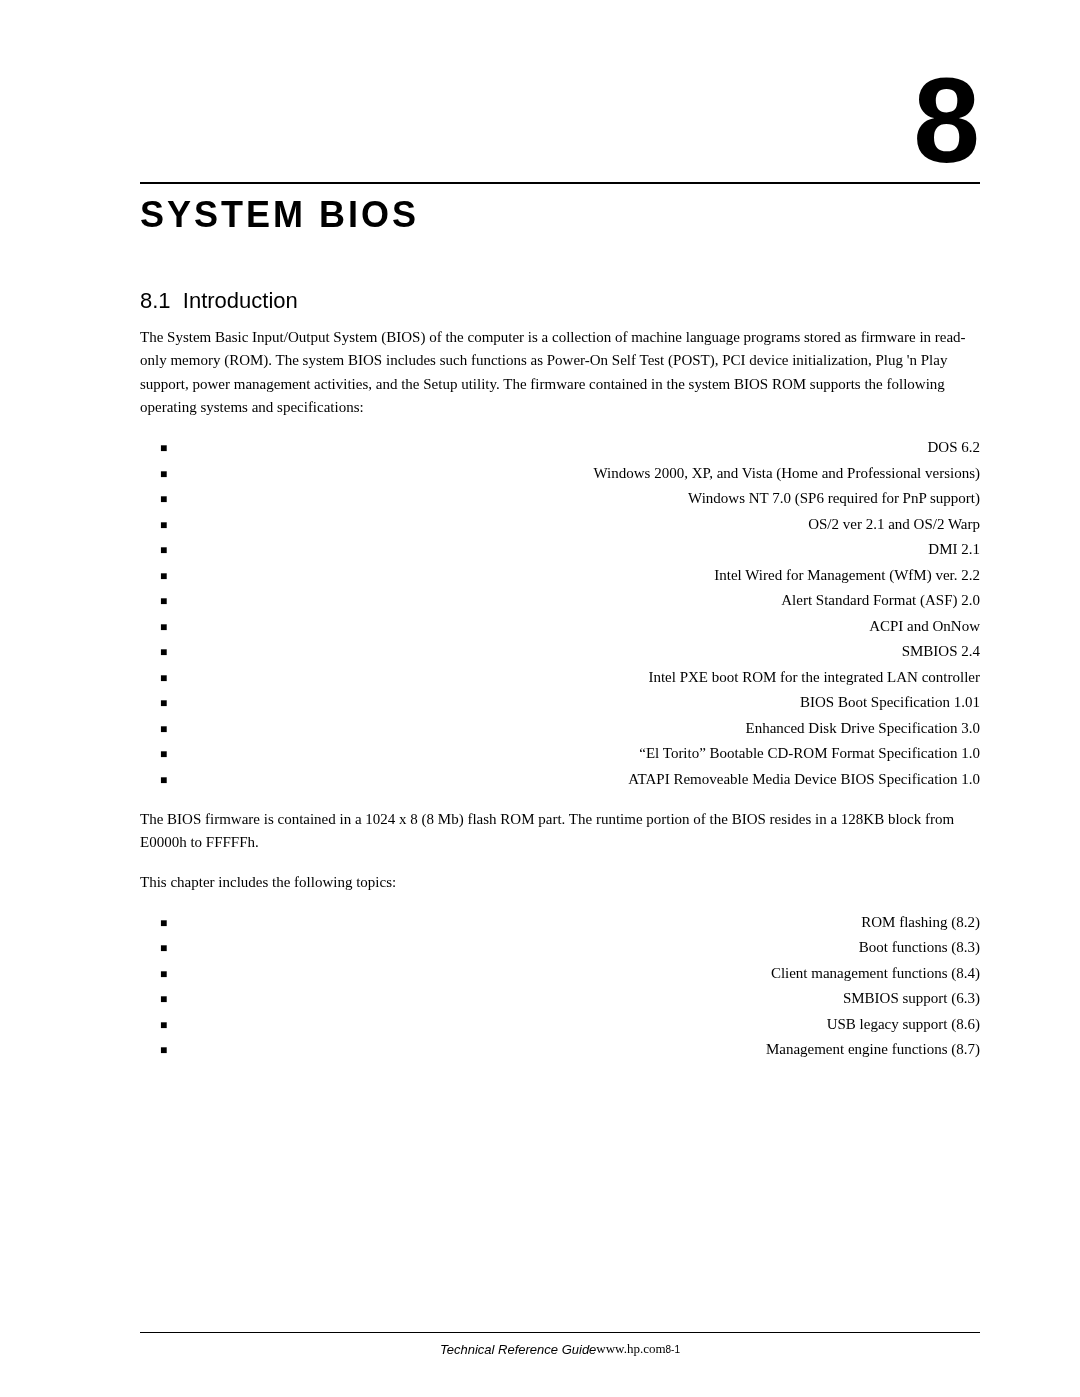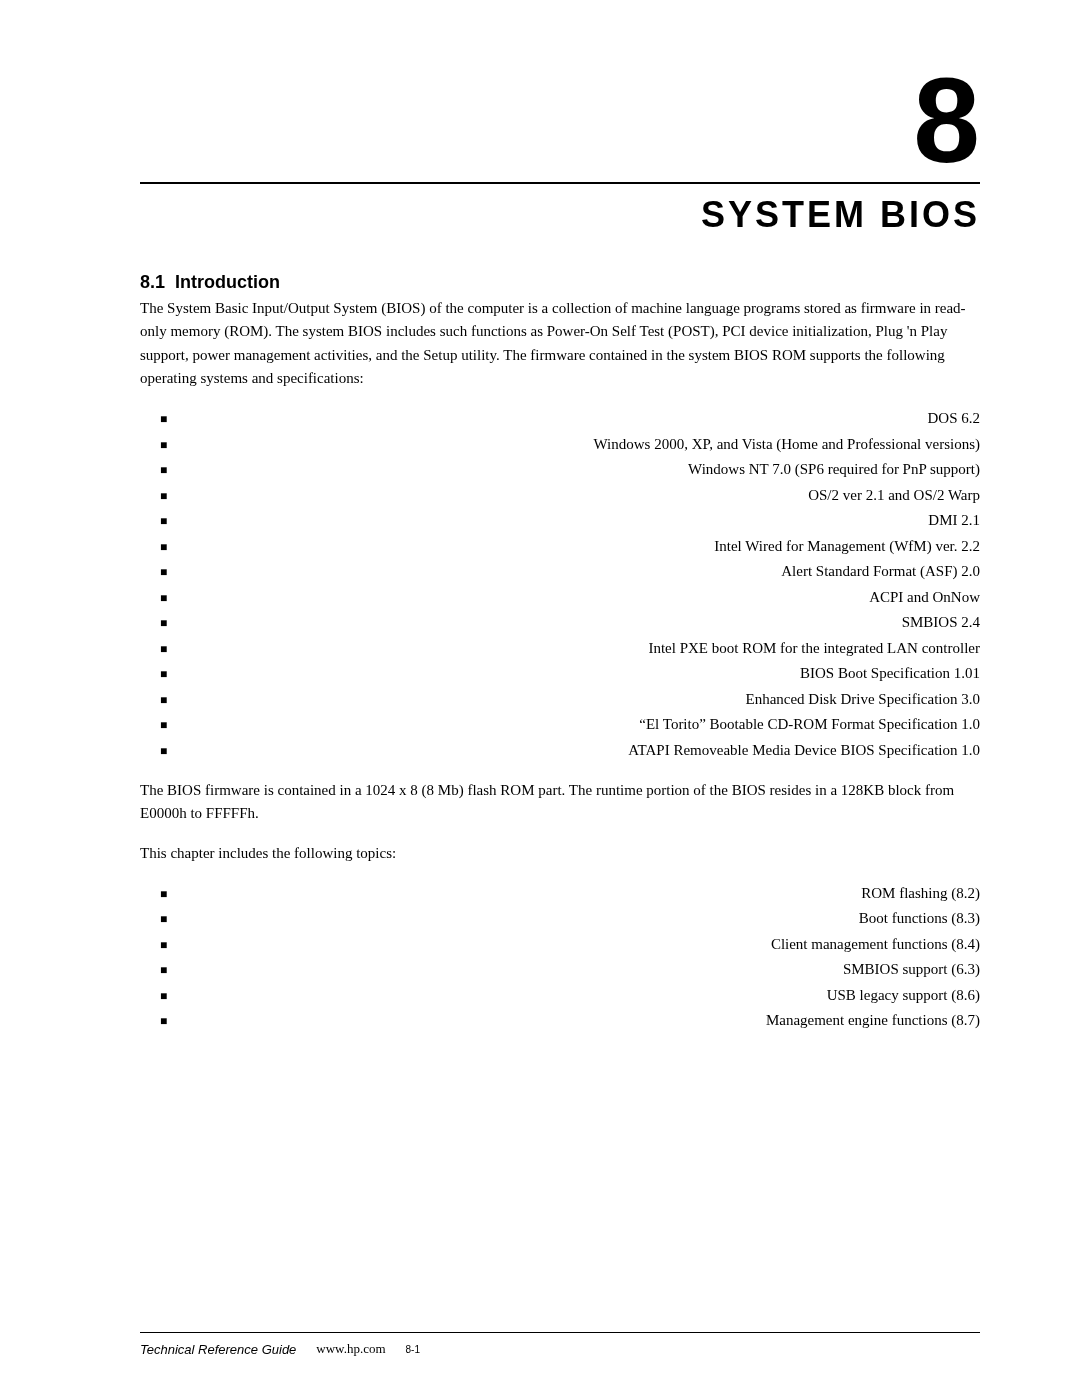--- a/index.html
+++ b/index.html
@@ -45,9 +45,9 @@
       font-family: Arial, Helvetica, sans-serif;
       font-size: 36px;
       font-weight: bold;
-      text-align: right;
+      text-align: left;
       letter-spacing: 3px;
-      margin-bottom: 36px;
+      margin-bottom: 52px;
       text-transform: uppercase;
     }
 

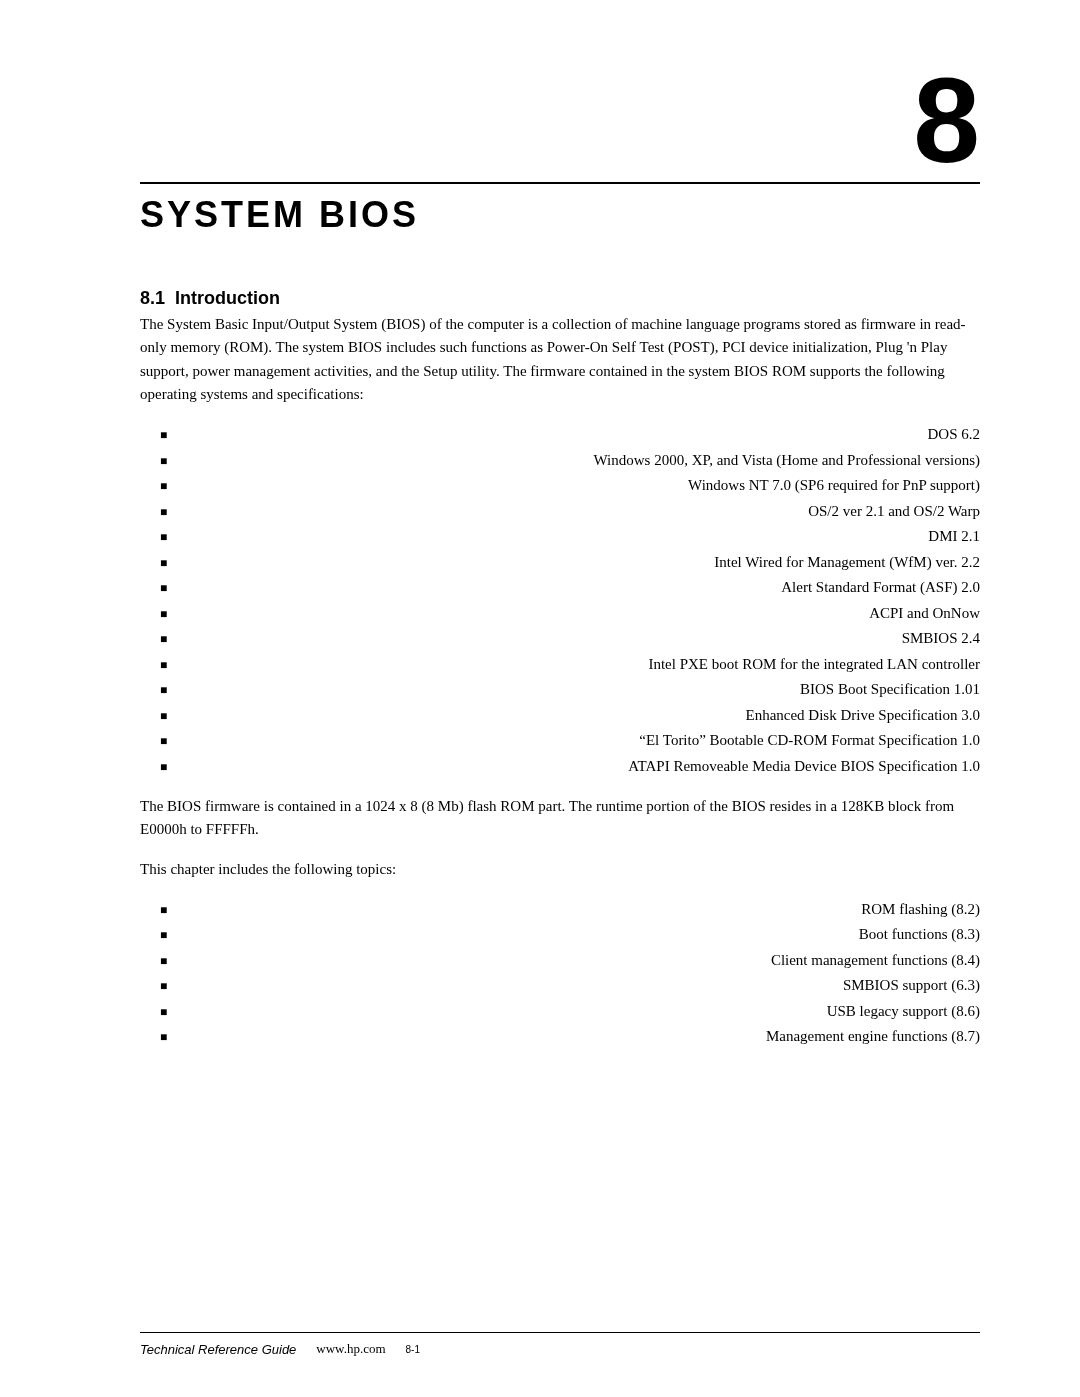--- a/index.html
+++ b/index.html
@@ -53,9 +53,9 @@
 
     .section-heading {
       font-family: Arial, Helvetica, sans-serif;
-      font-size: 18px;
-      font-weight: bold;
-      margin-bottom: 4px;
+      font-size: 22px;
+      font-weight: normal;
+      margin-bottom: 12px;
       margin-top: 10px;
     }
 

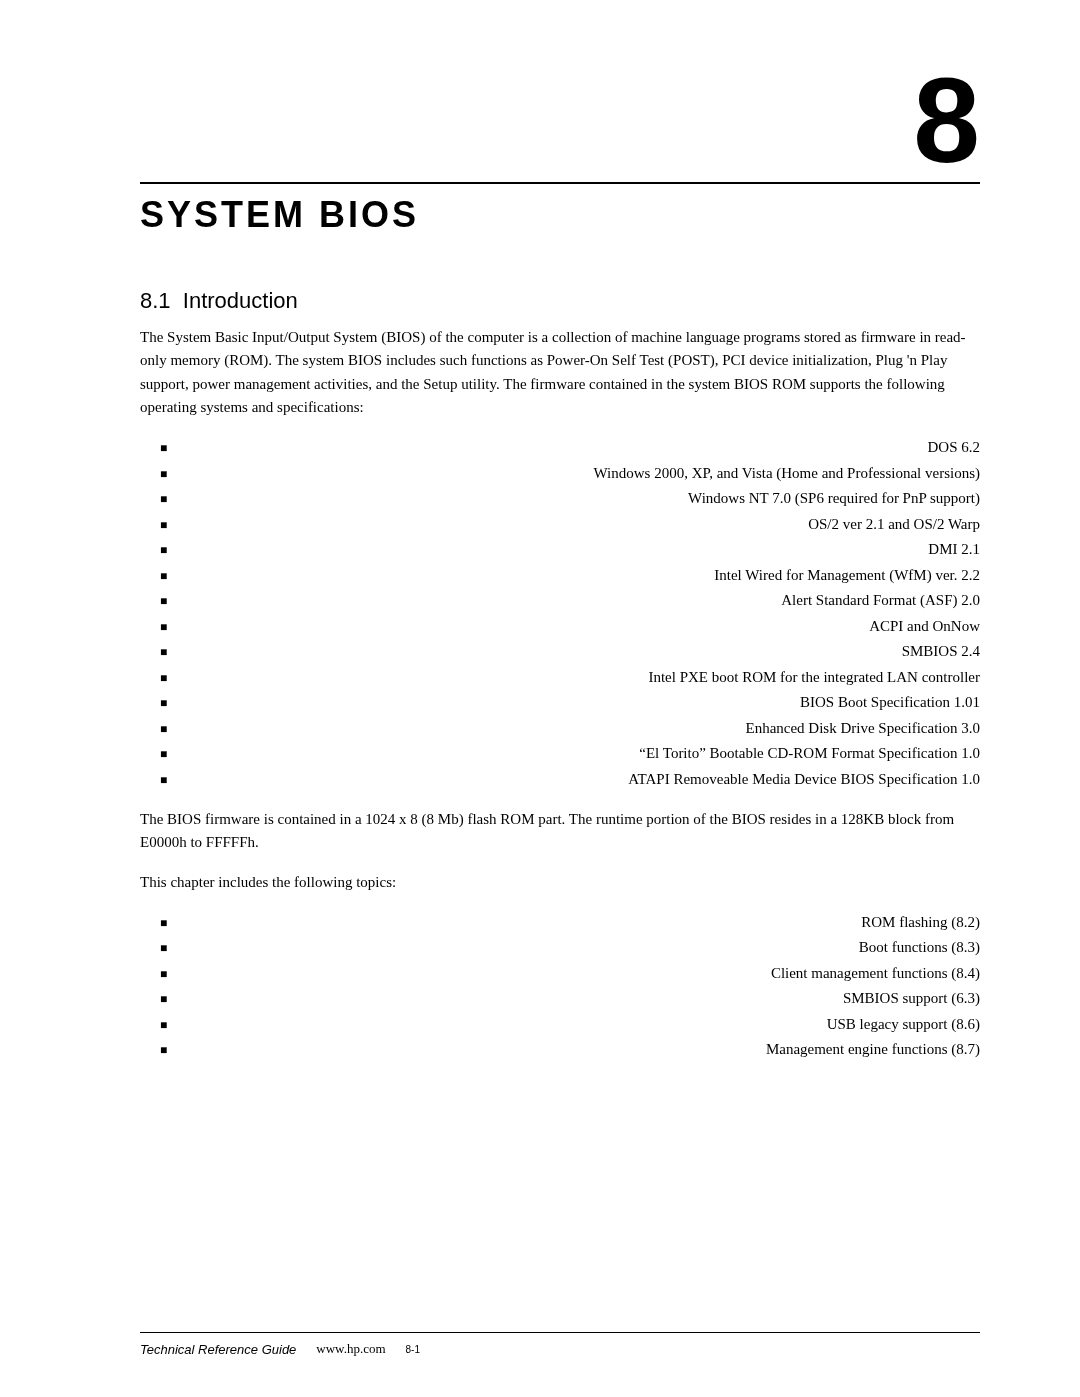--- a/index.html
+++ b/index.html
@@ -96,9 +96,8 @@
       border-top: 1px solid #000;
       padding-top: 8px;
       display: flex;
-      justify-content: flex-start;
+      justify-content: center;
       align-items: center;
-      gap: 20px;
     }
 
     .footer-left {

